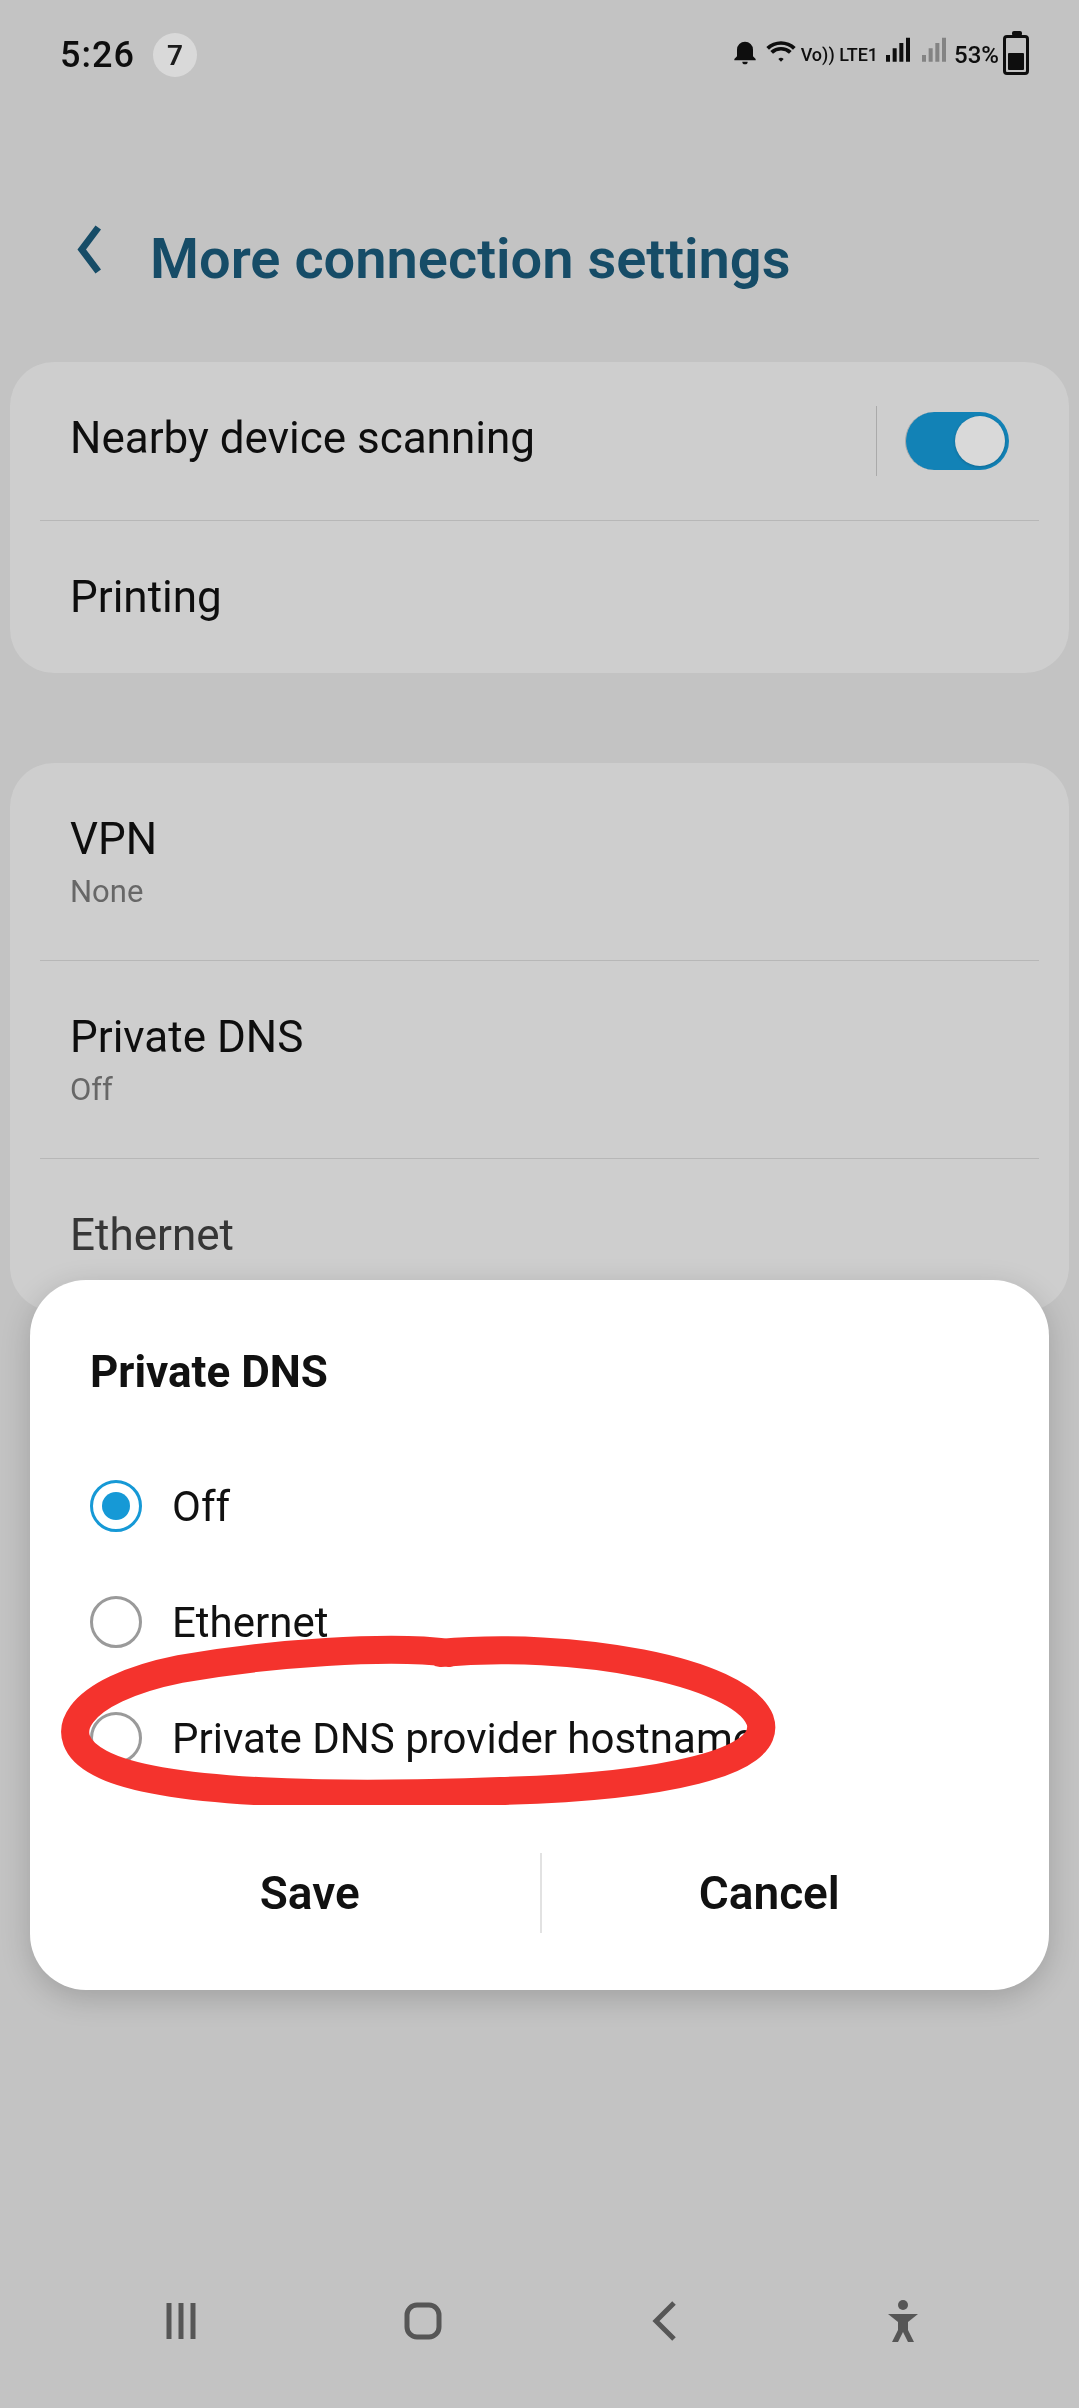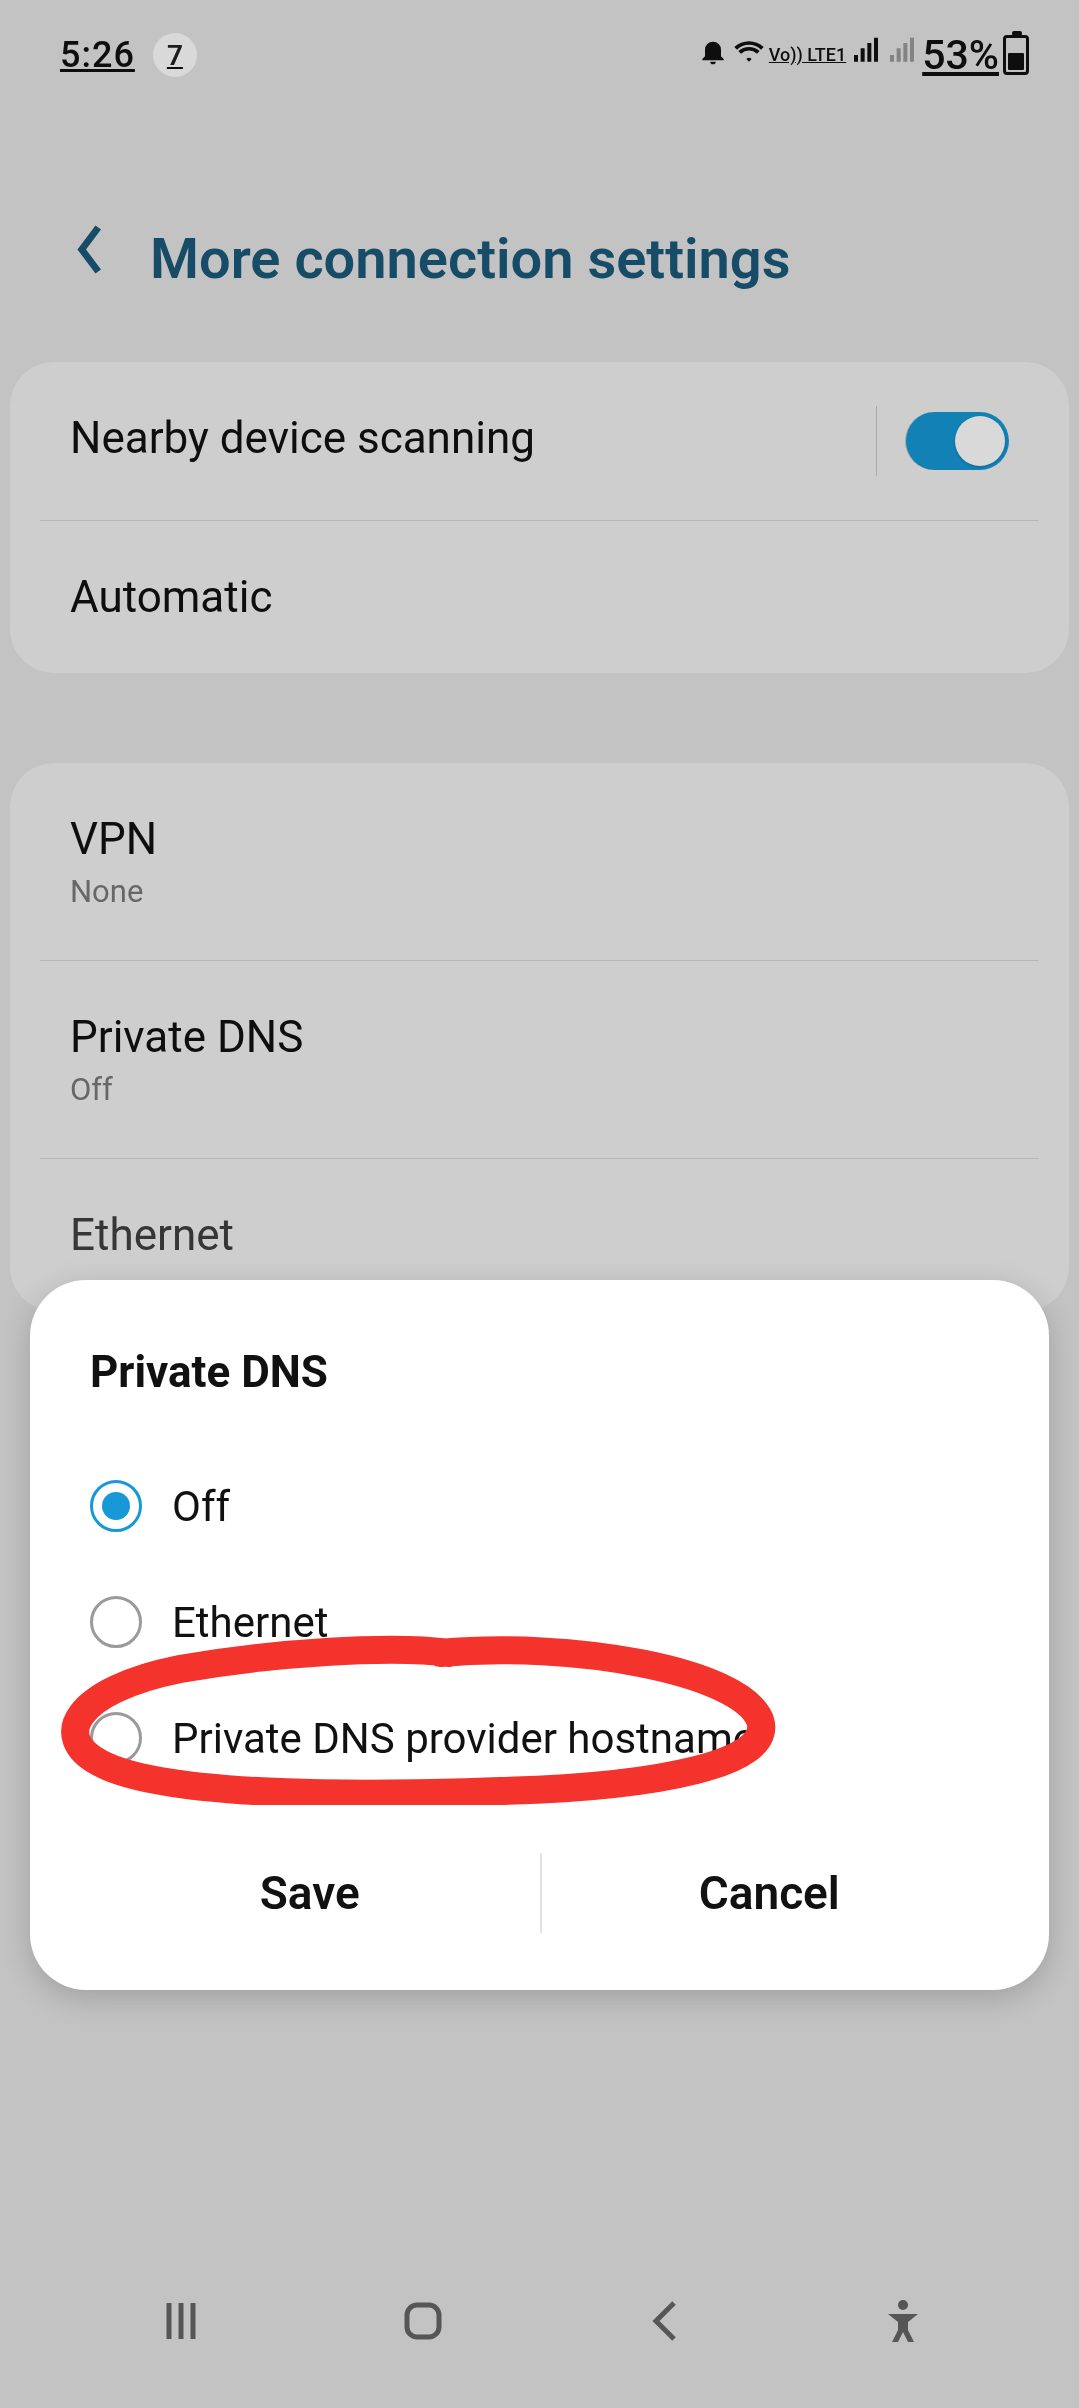--- a/index.html
+++ b/index.html
@@ -29,7 +29,6 @@
     color: #111;
     font-size: 36px;
     font-weight: 500;
-    text-decoration: underline;
   }
   .status-left { display: flex; align-items: center; gap: 18px; }
   .status-left .clock { letter-spacing: 1px; }

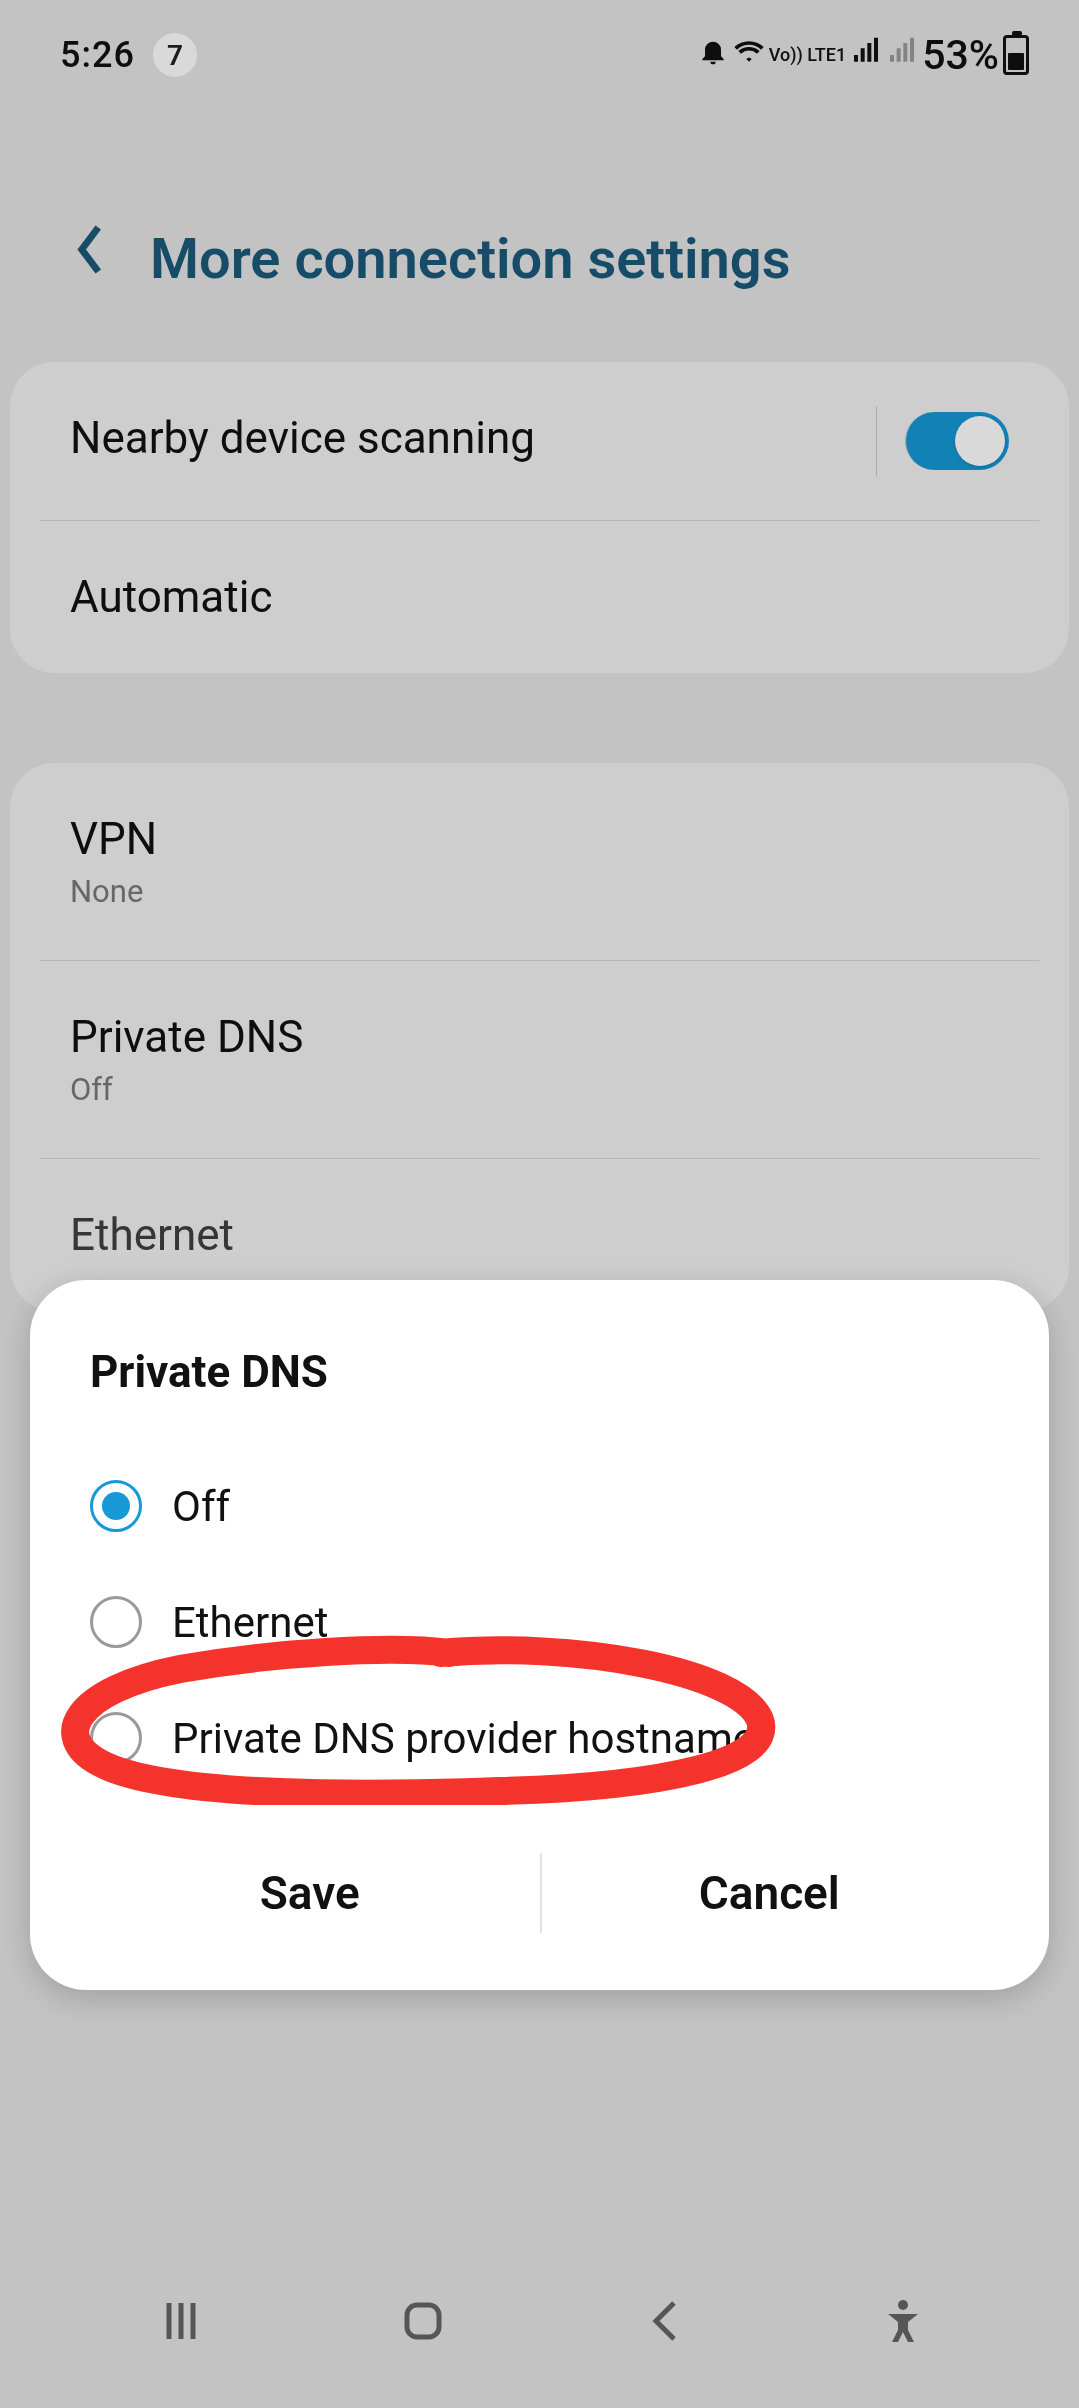--- a/index.html
+++ b/index.html
@@ -41,7 +41,7 @@
   .status-right { display: flex; align-items: center; gap: 4px; }
   .status-right svg { width: 32px; height: 32px; fill: #111; }
   .status-right .lte { font-size: 18px; line-height: 1; text-align: center; }
-  .status-right .pct { font-size: 41px; }
+  .status-right .pct { font-size: 24px; }
   .batt { width: 26px; height: 40px; border: 3px solid #111; border-radius: 4px; position: relative; }
   .batt::before { content:""; position:absolute; top:-7px; left:6px; width:10px; height:5px; background:#111; border-radius:2px;}
   .batt .fill { position:absolute; bottom:2px; left:2px; right:2px; height:50%; background:#111; border-radius:1px;}

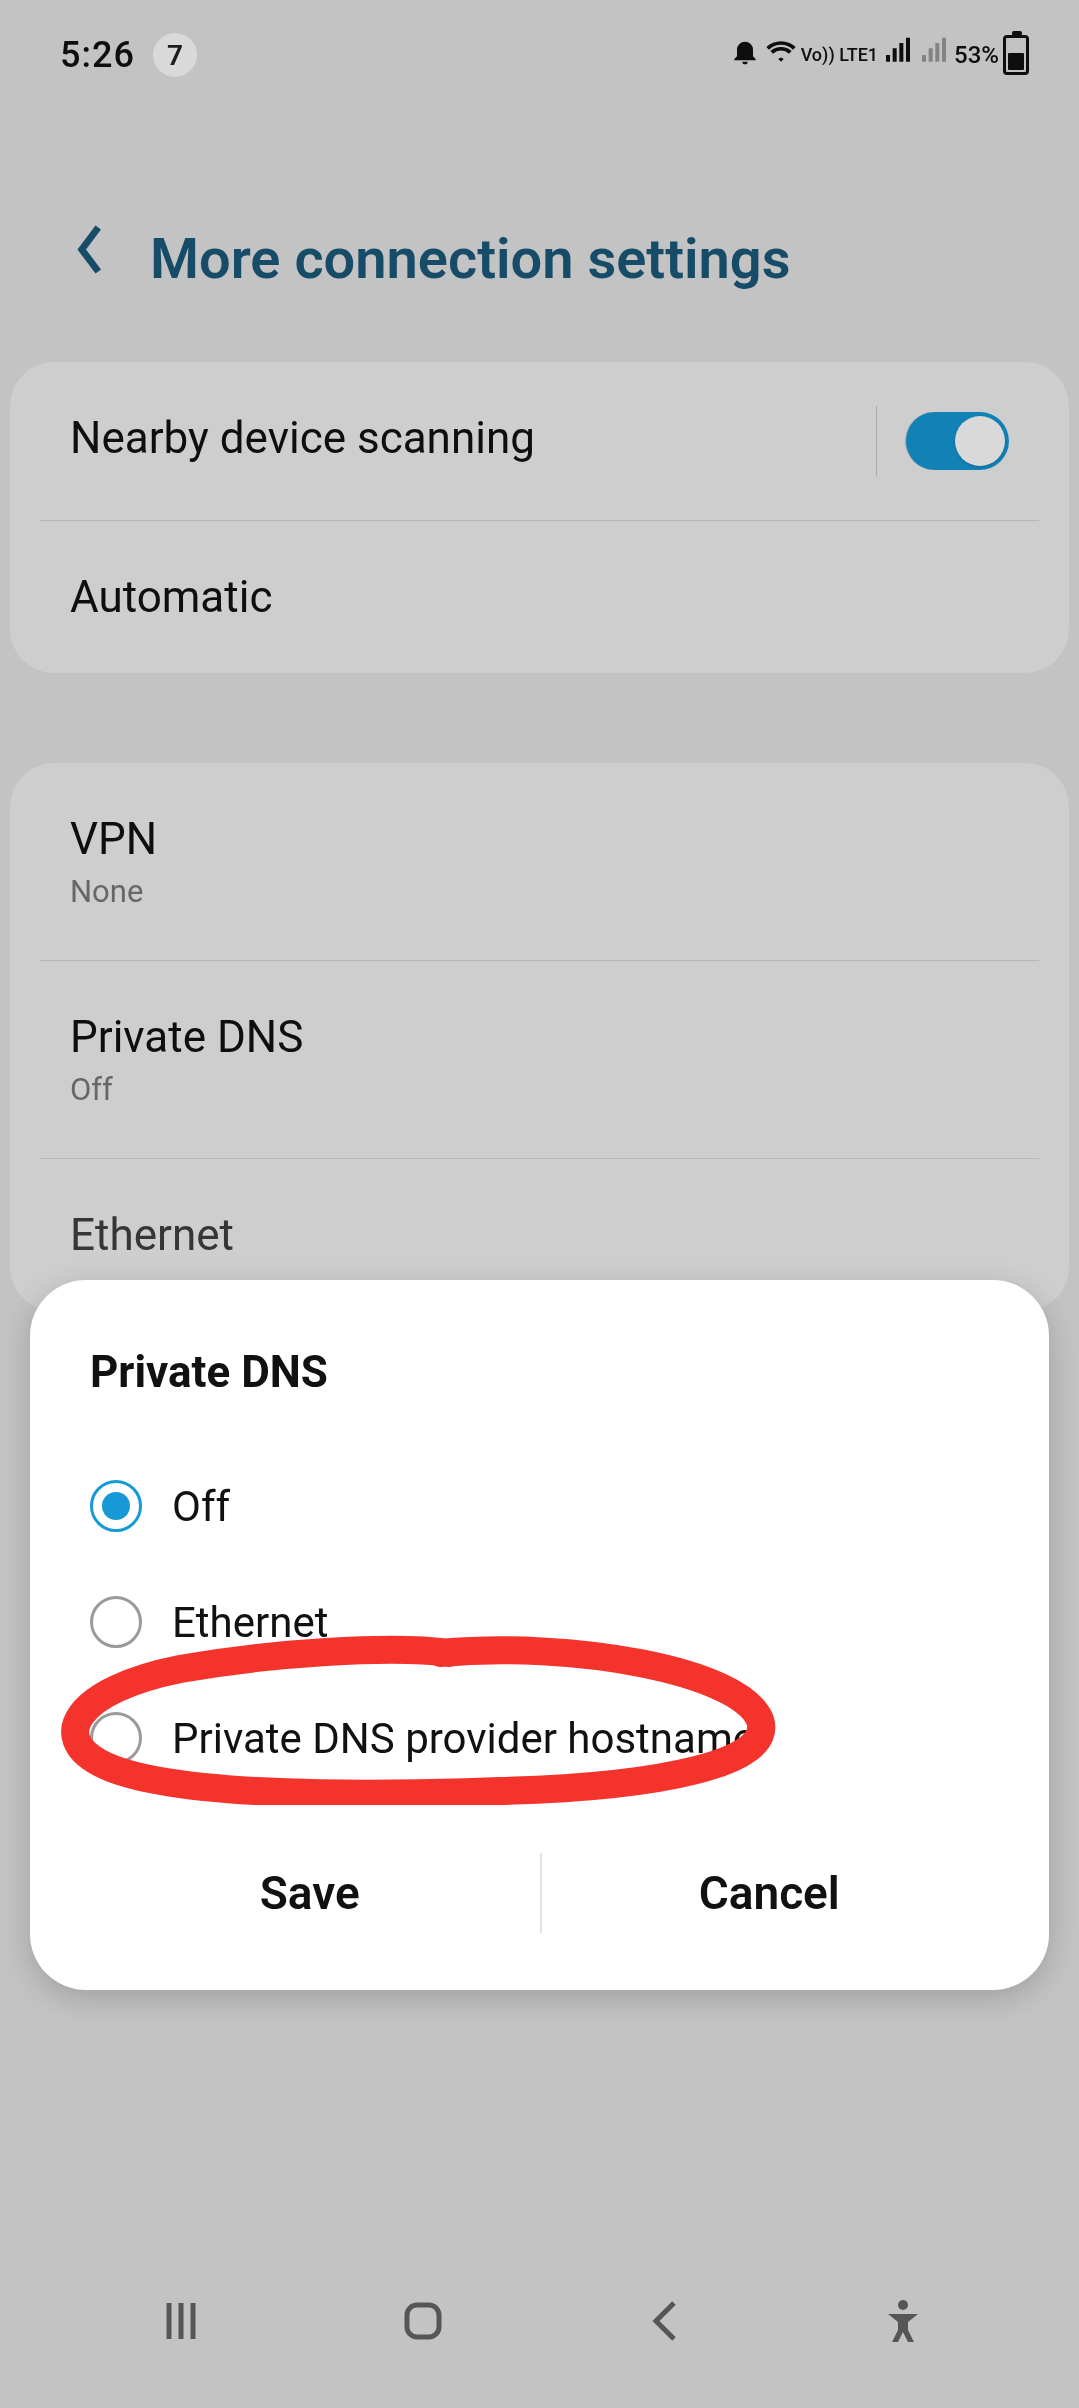--- a/index.html
+++ b/index.html
@@ -227,7 +227,7 @@
   </div>
   <div class="row">
     <div class="labels">
-      <span class="title">Automatic</span>
+      <span class="title">Printing</span>
     </div>
   </div>
 </div>

